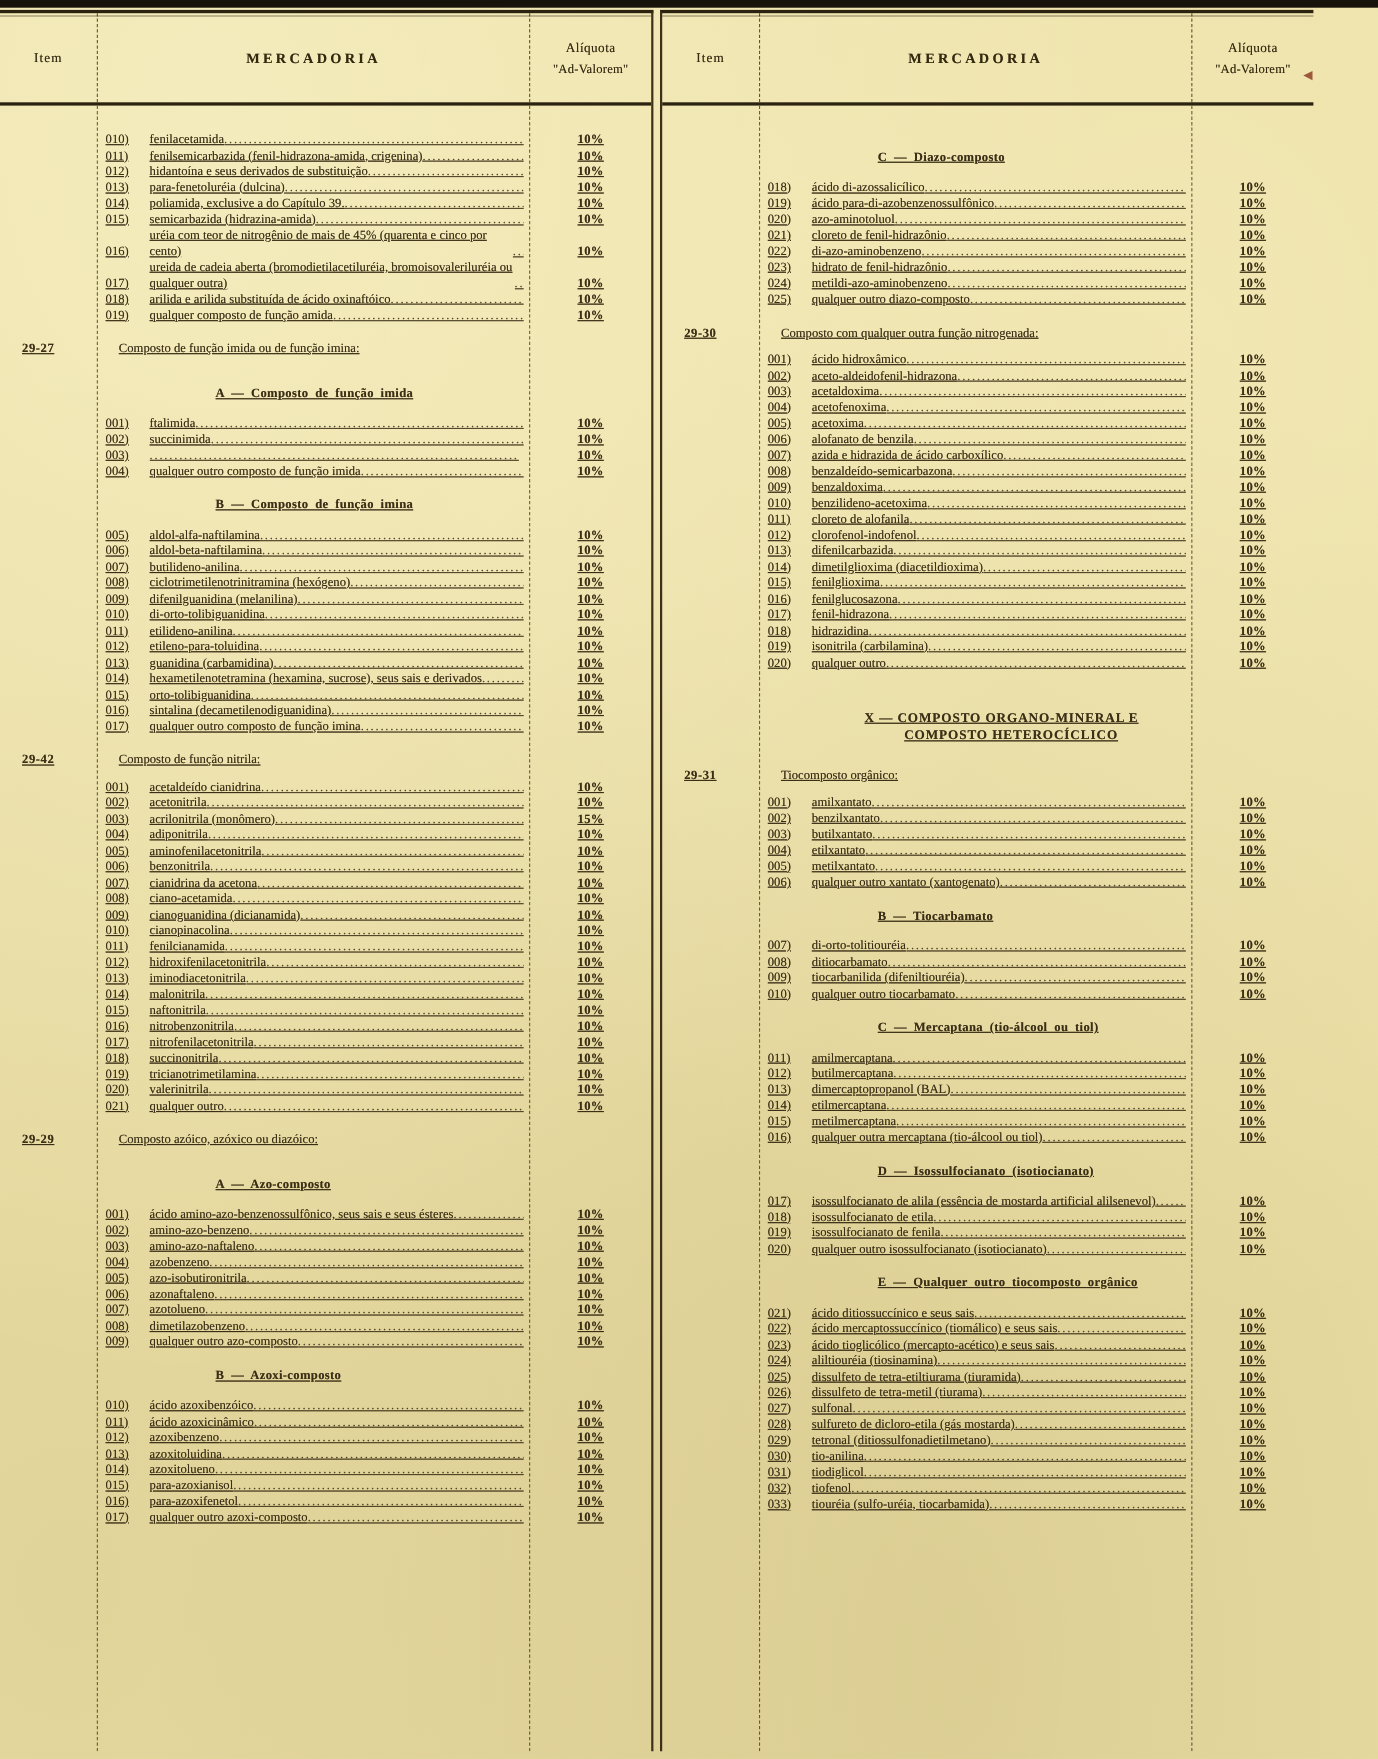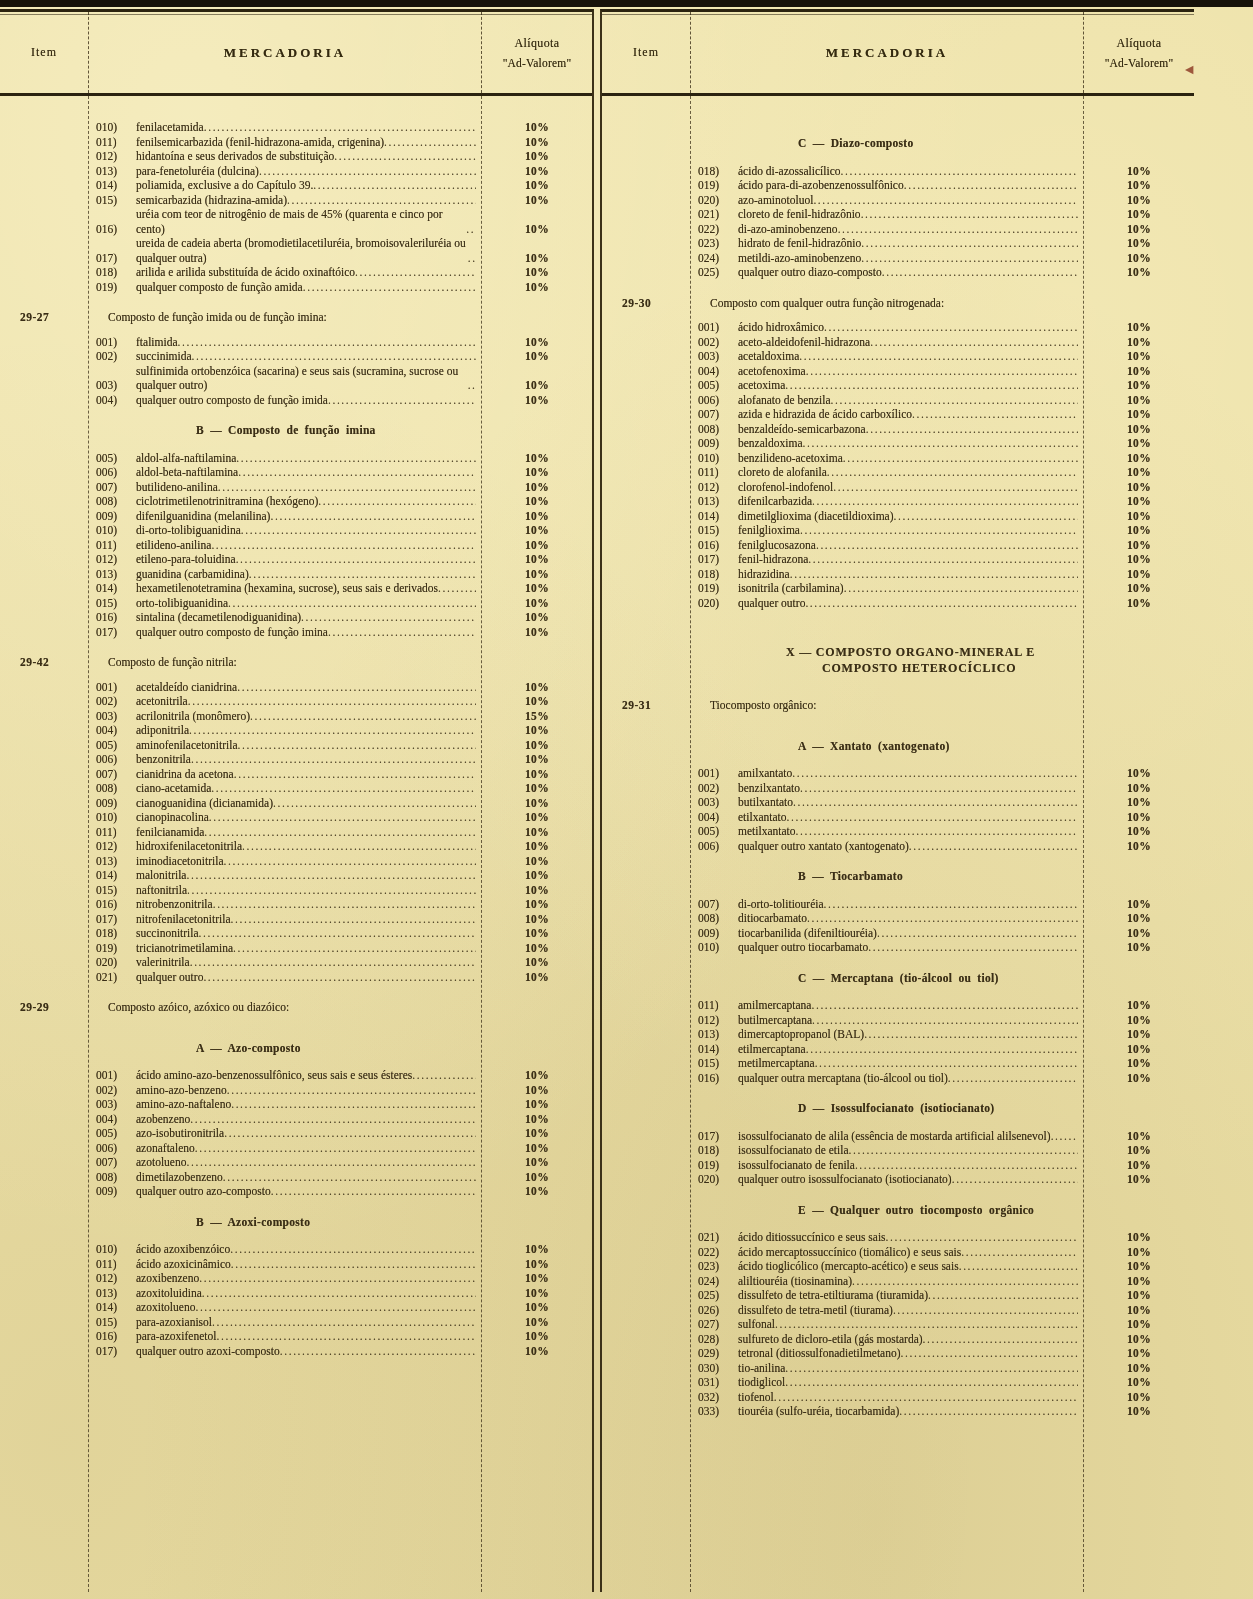--- a/index.html
+++ b/index.html
@@ -37,7 +37,7 @@
   .vr{position:absolute;top:0;bottom:0;border-left:1px dashed rgba(60,48,24,.75);}
   .vr1{left:88px;}
   .vr2{right:110px;}
-  .table-section{margin-bottom:16px;}
+  .table-section{margin-bottom:16px;text-decoration:underline;}
   .trow{display:flex;align-items:flex-end;}
   .c-item{width:88px;flex:none;box-sizing:border-box;padding-left:20px;font-weight:700;letter-spacing:.5px;}
   .c-merc{flex:1;min-width:0;box-sizing:border-box;padding:0 6px 0 8px;}

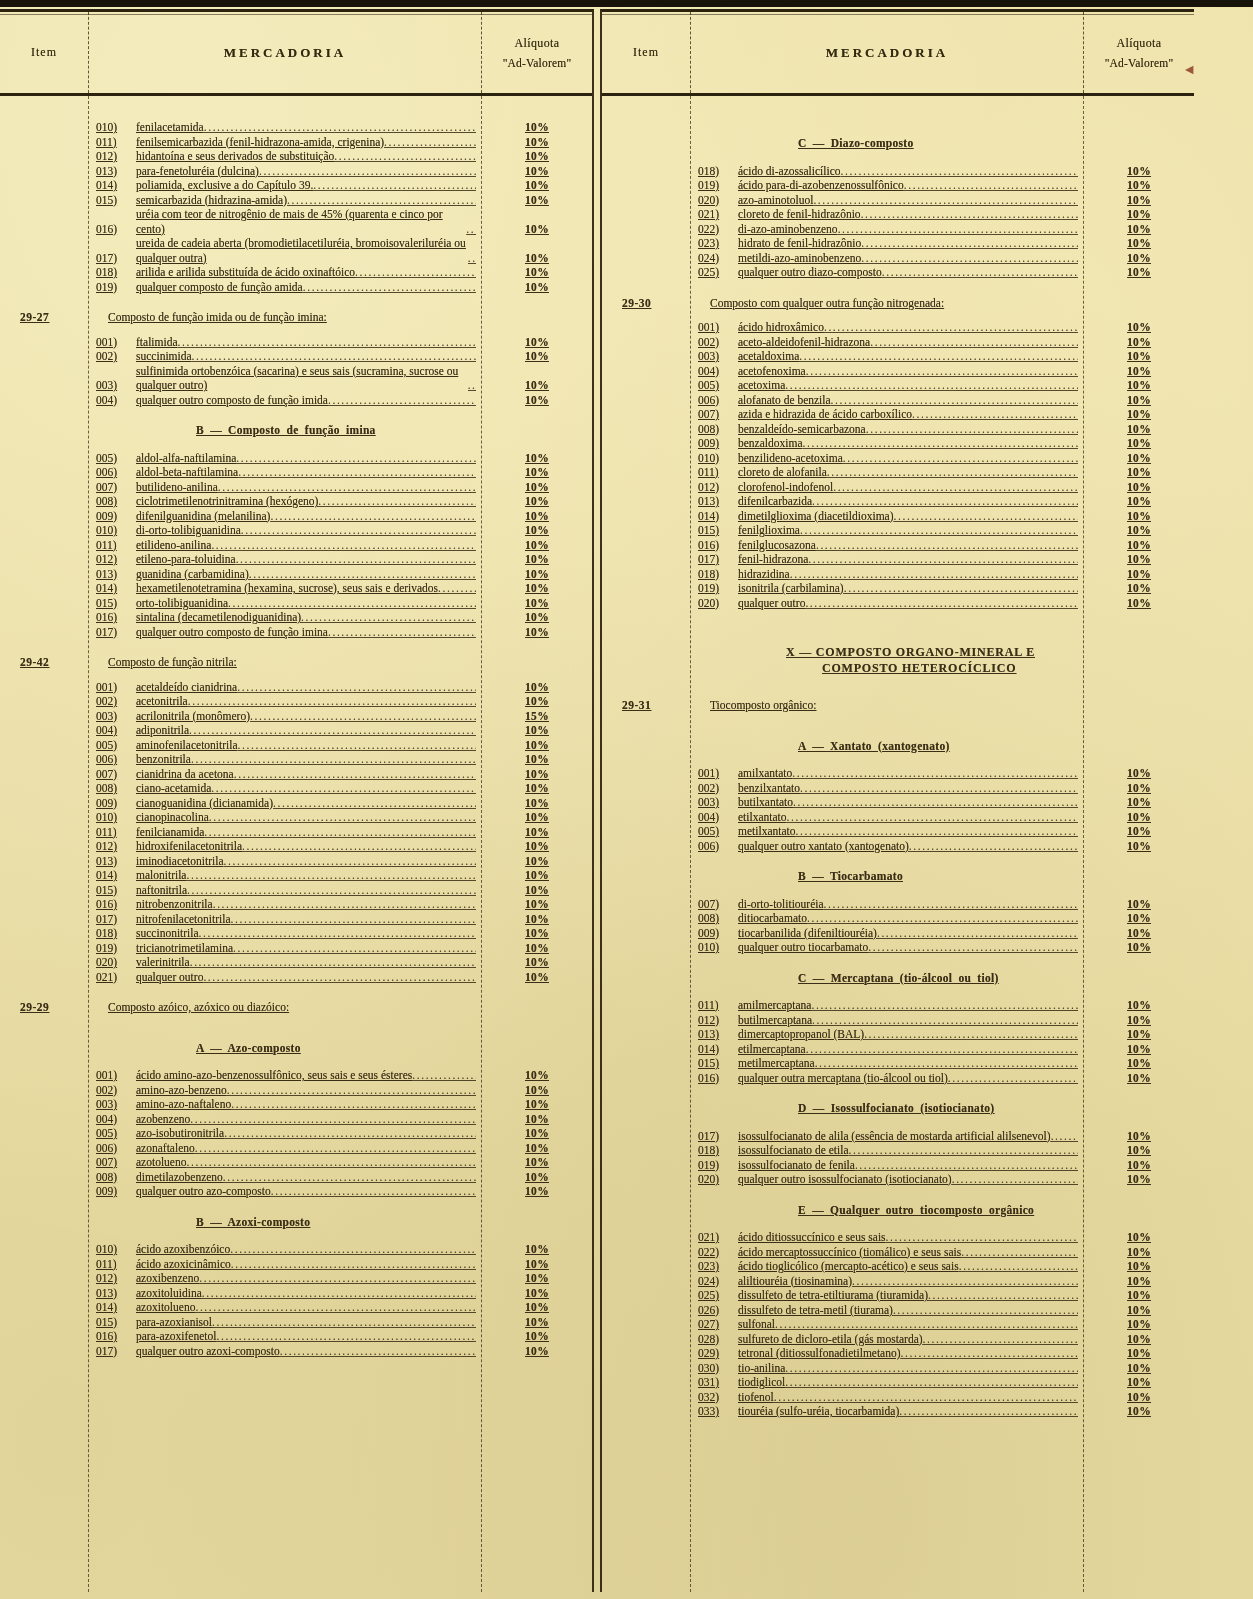--- a/index.html
+++ b/index.html
@@ -173,6 +173,13 @@
             <div class="c-merc title-merc">Composto de função imida ou de função imina:</div>
             <div class="c-rate"></div>
           </div>
+          <div class="trow">
+            <div class="c-item"></div>
+            <div class="c-merc">
+              <div class="gheading">A — Composto de função imida</div>
+            </div>
+            <div class="c-rate"></div>
+          </div>
           <div class="trow item-row">
             <div class="c-item"></div>
             <div class="c-merc row-merc">

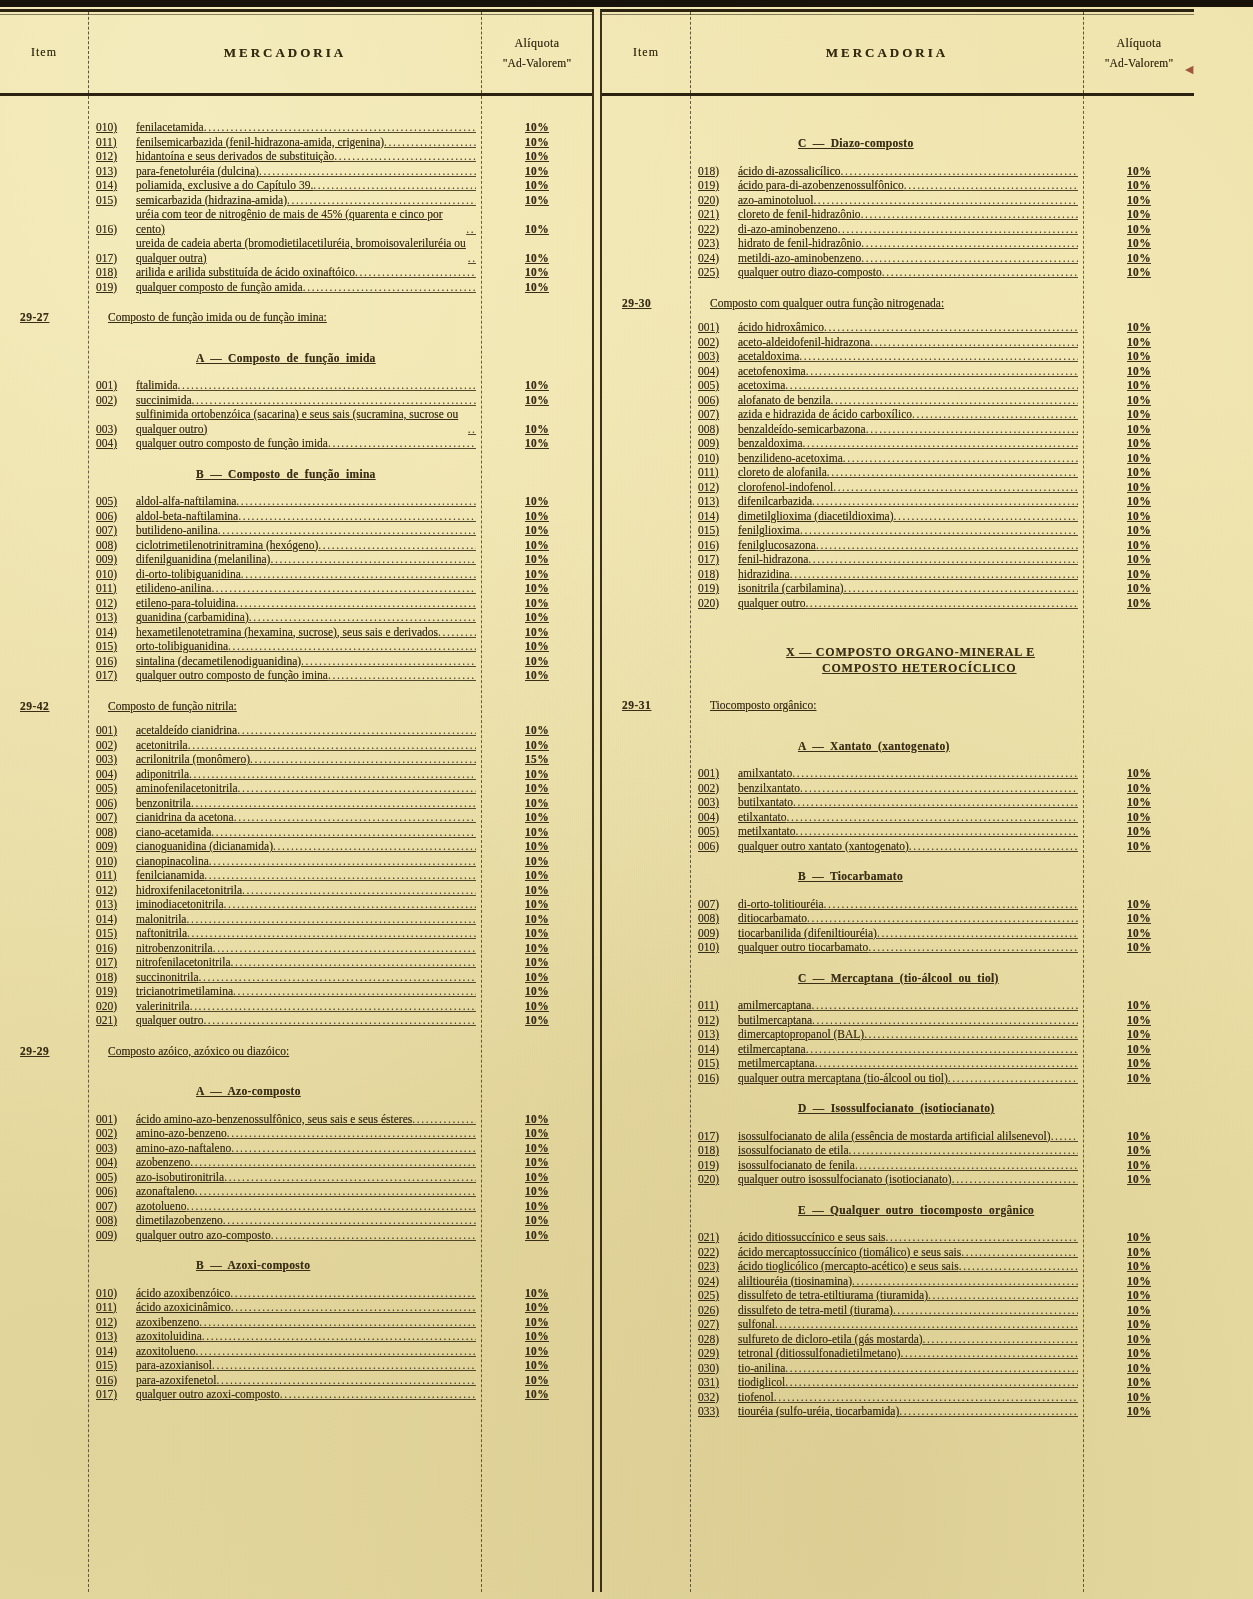--- a/index.html
+++ b/index.html
@@ -202,7 +202,6 @@
             <div class="c-item"></div>
             <div class="c-merc row-merc">
               <span class="rnum">003)</span>
-              <span class="rtxt">sulfinimida ortobenzóica (sacarina) e seus sais (sucramina, sucrose ou qualquer outro)</span>
               <span class="leader"></span>
             </div>
             <div class="c-rate">10%</div>

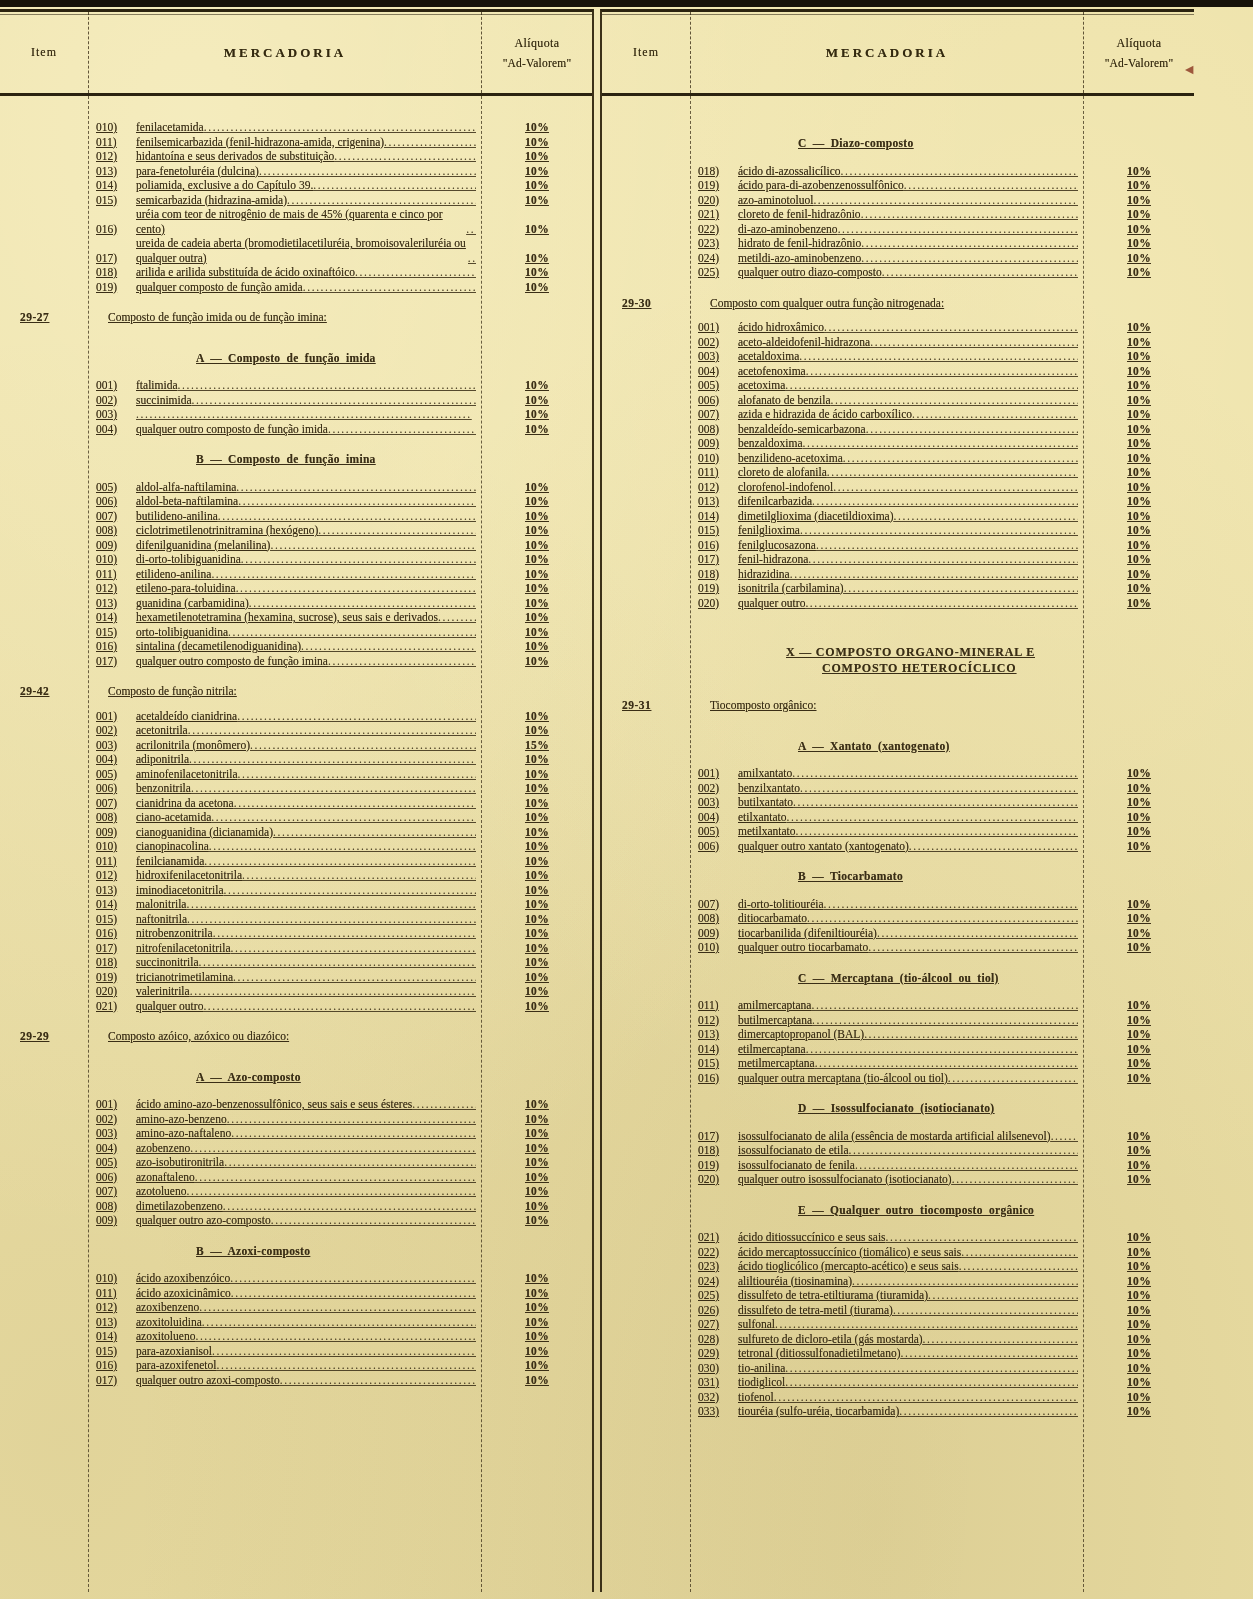--- a/index.html
+++ b/index.html
@@ -1009,13 +1009,6 @@
             <div class="c-merc title-merc">Tiocomposto orgânico:</div>
             <div class="c-rate"></div>
           </div>
-          <div class="trow">
-            <div class="c-item"></div>
-            <div class="c-merc">
-              <div class="gheading">A — Xantato (xantogenato)</div>
-            </div>
-            <div class="c-rate"></div>
-          </div>
           <div class="trow item-row">
             <div class="c-item"></div>
             <div class="c-merc row-merc">

